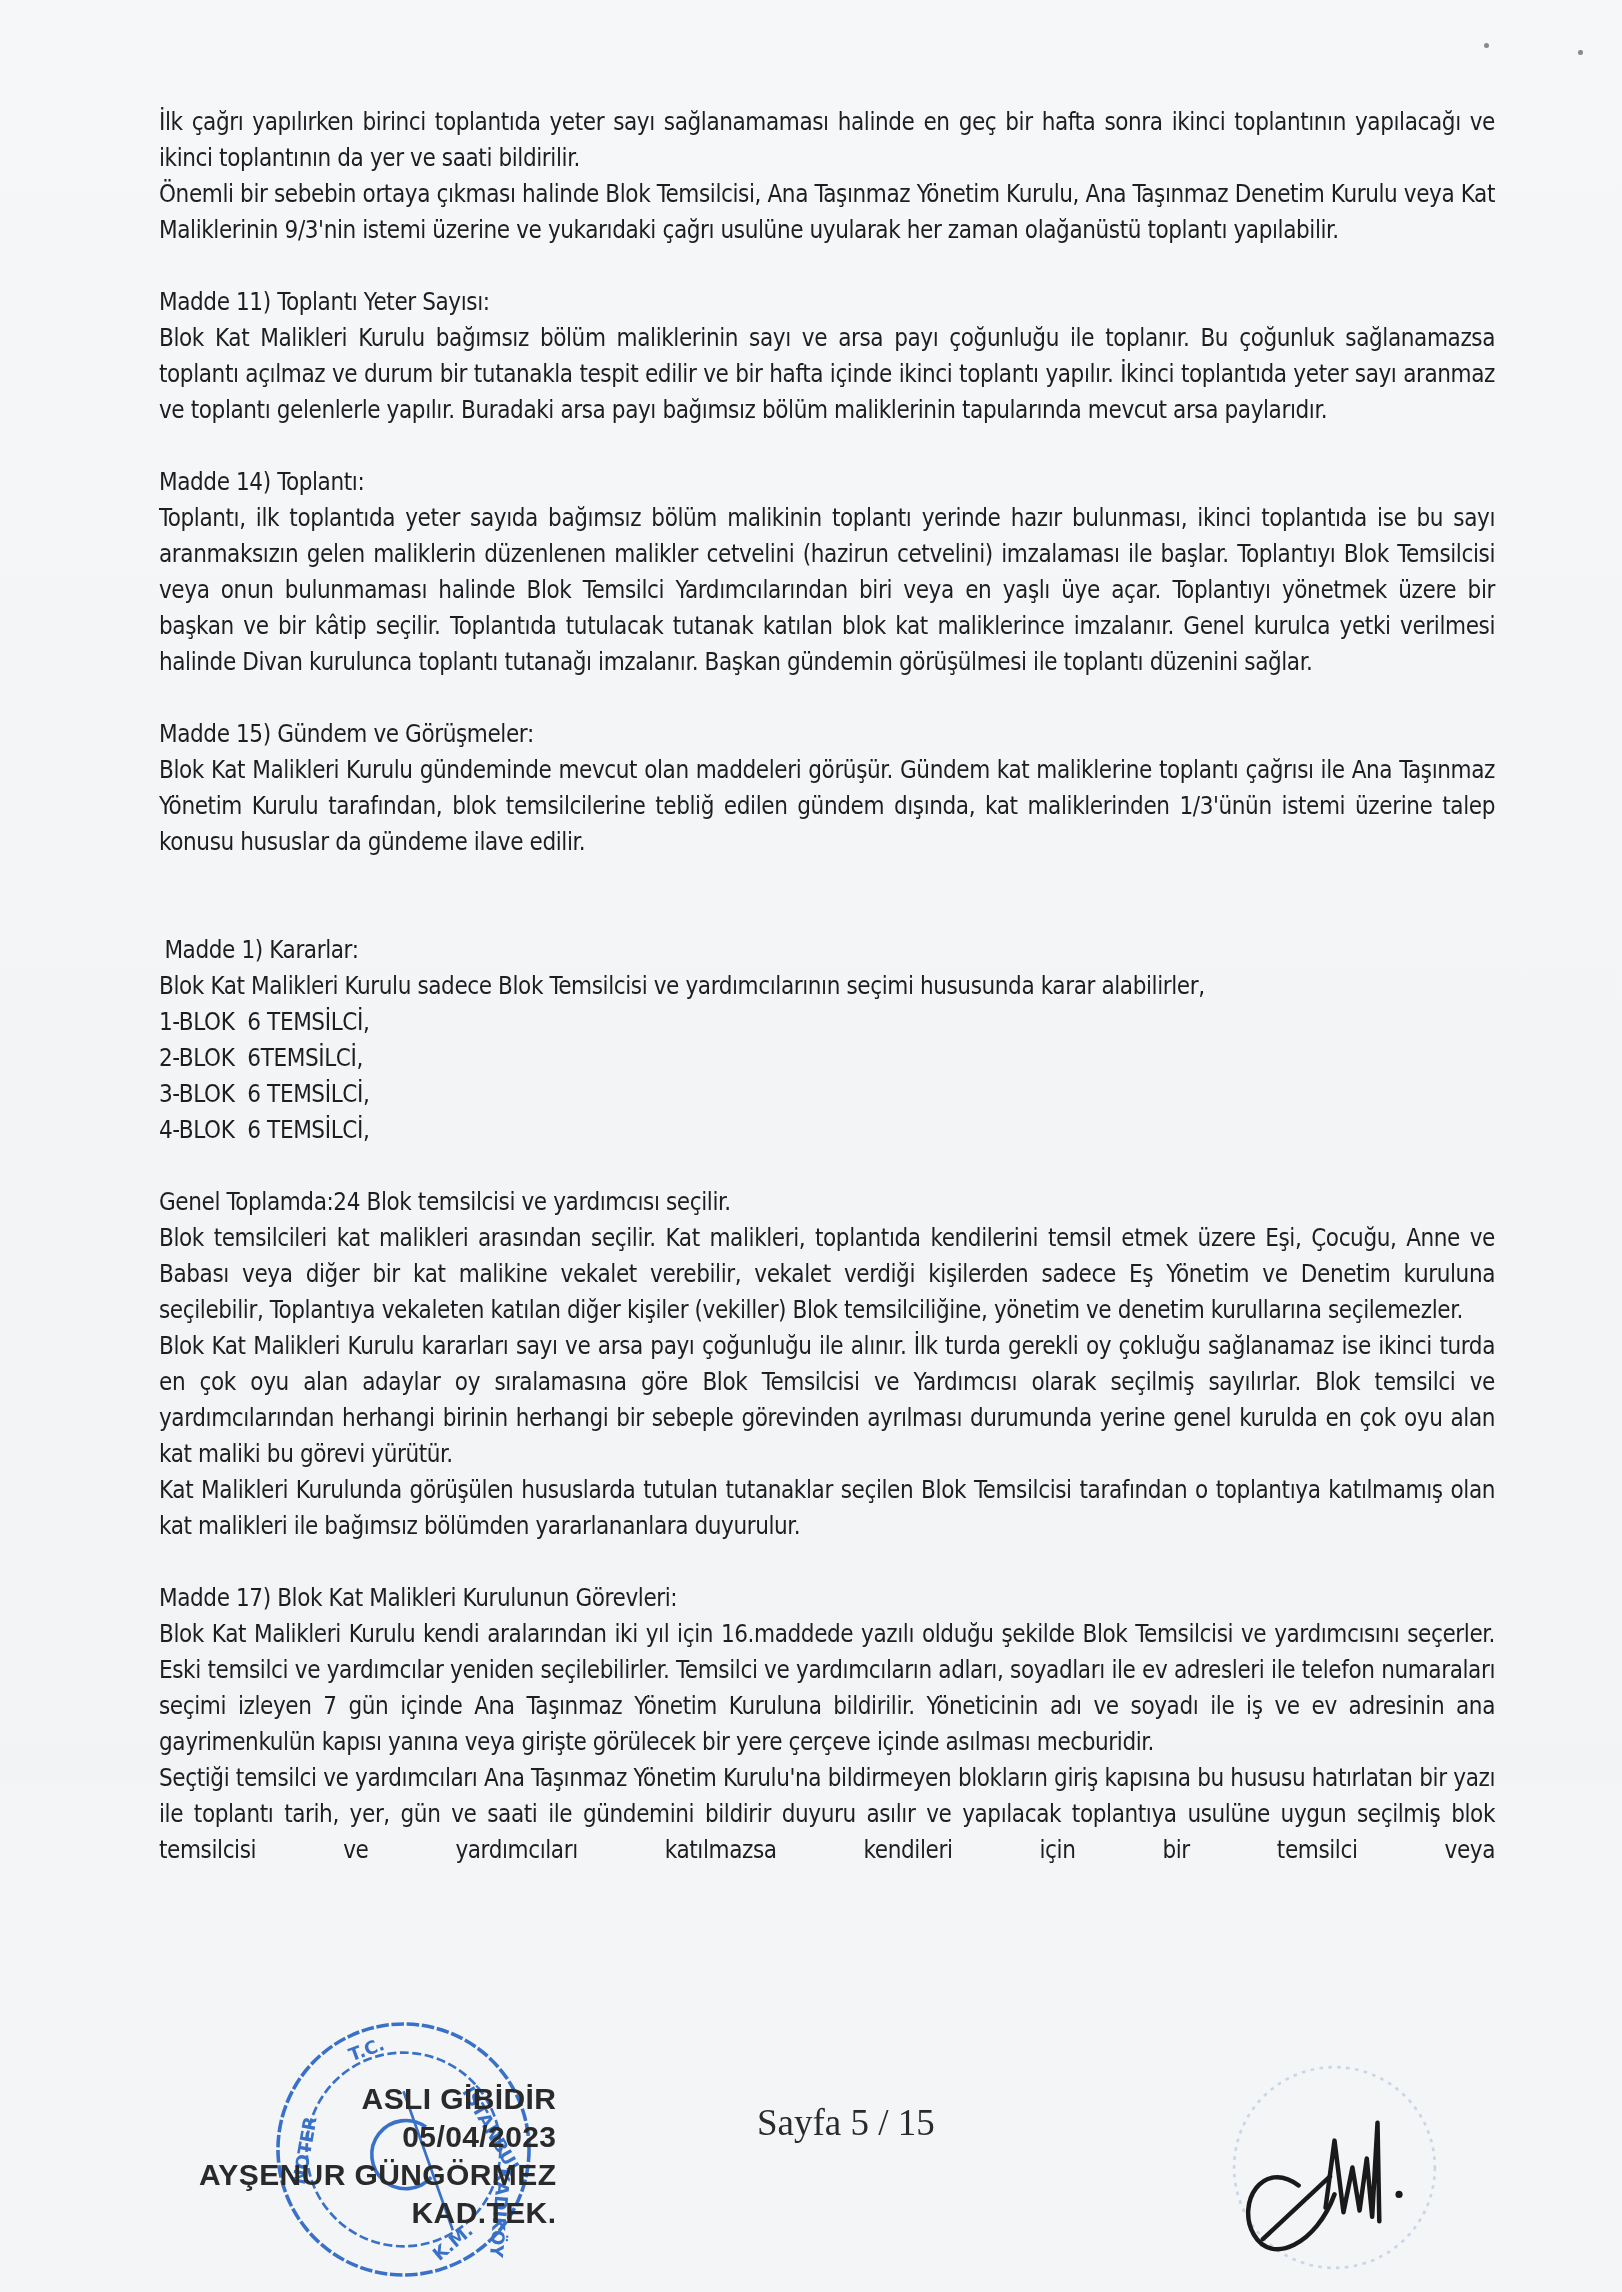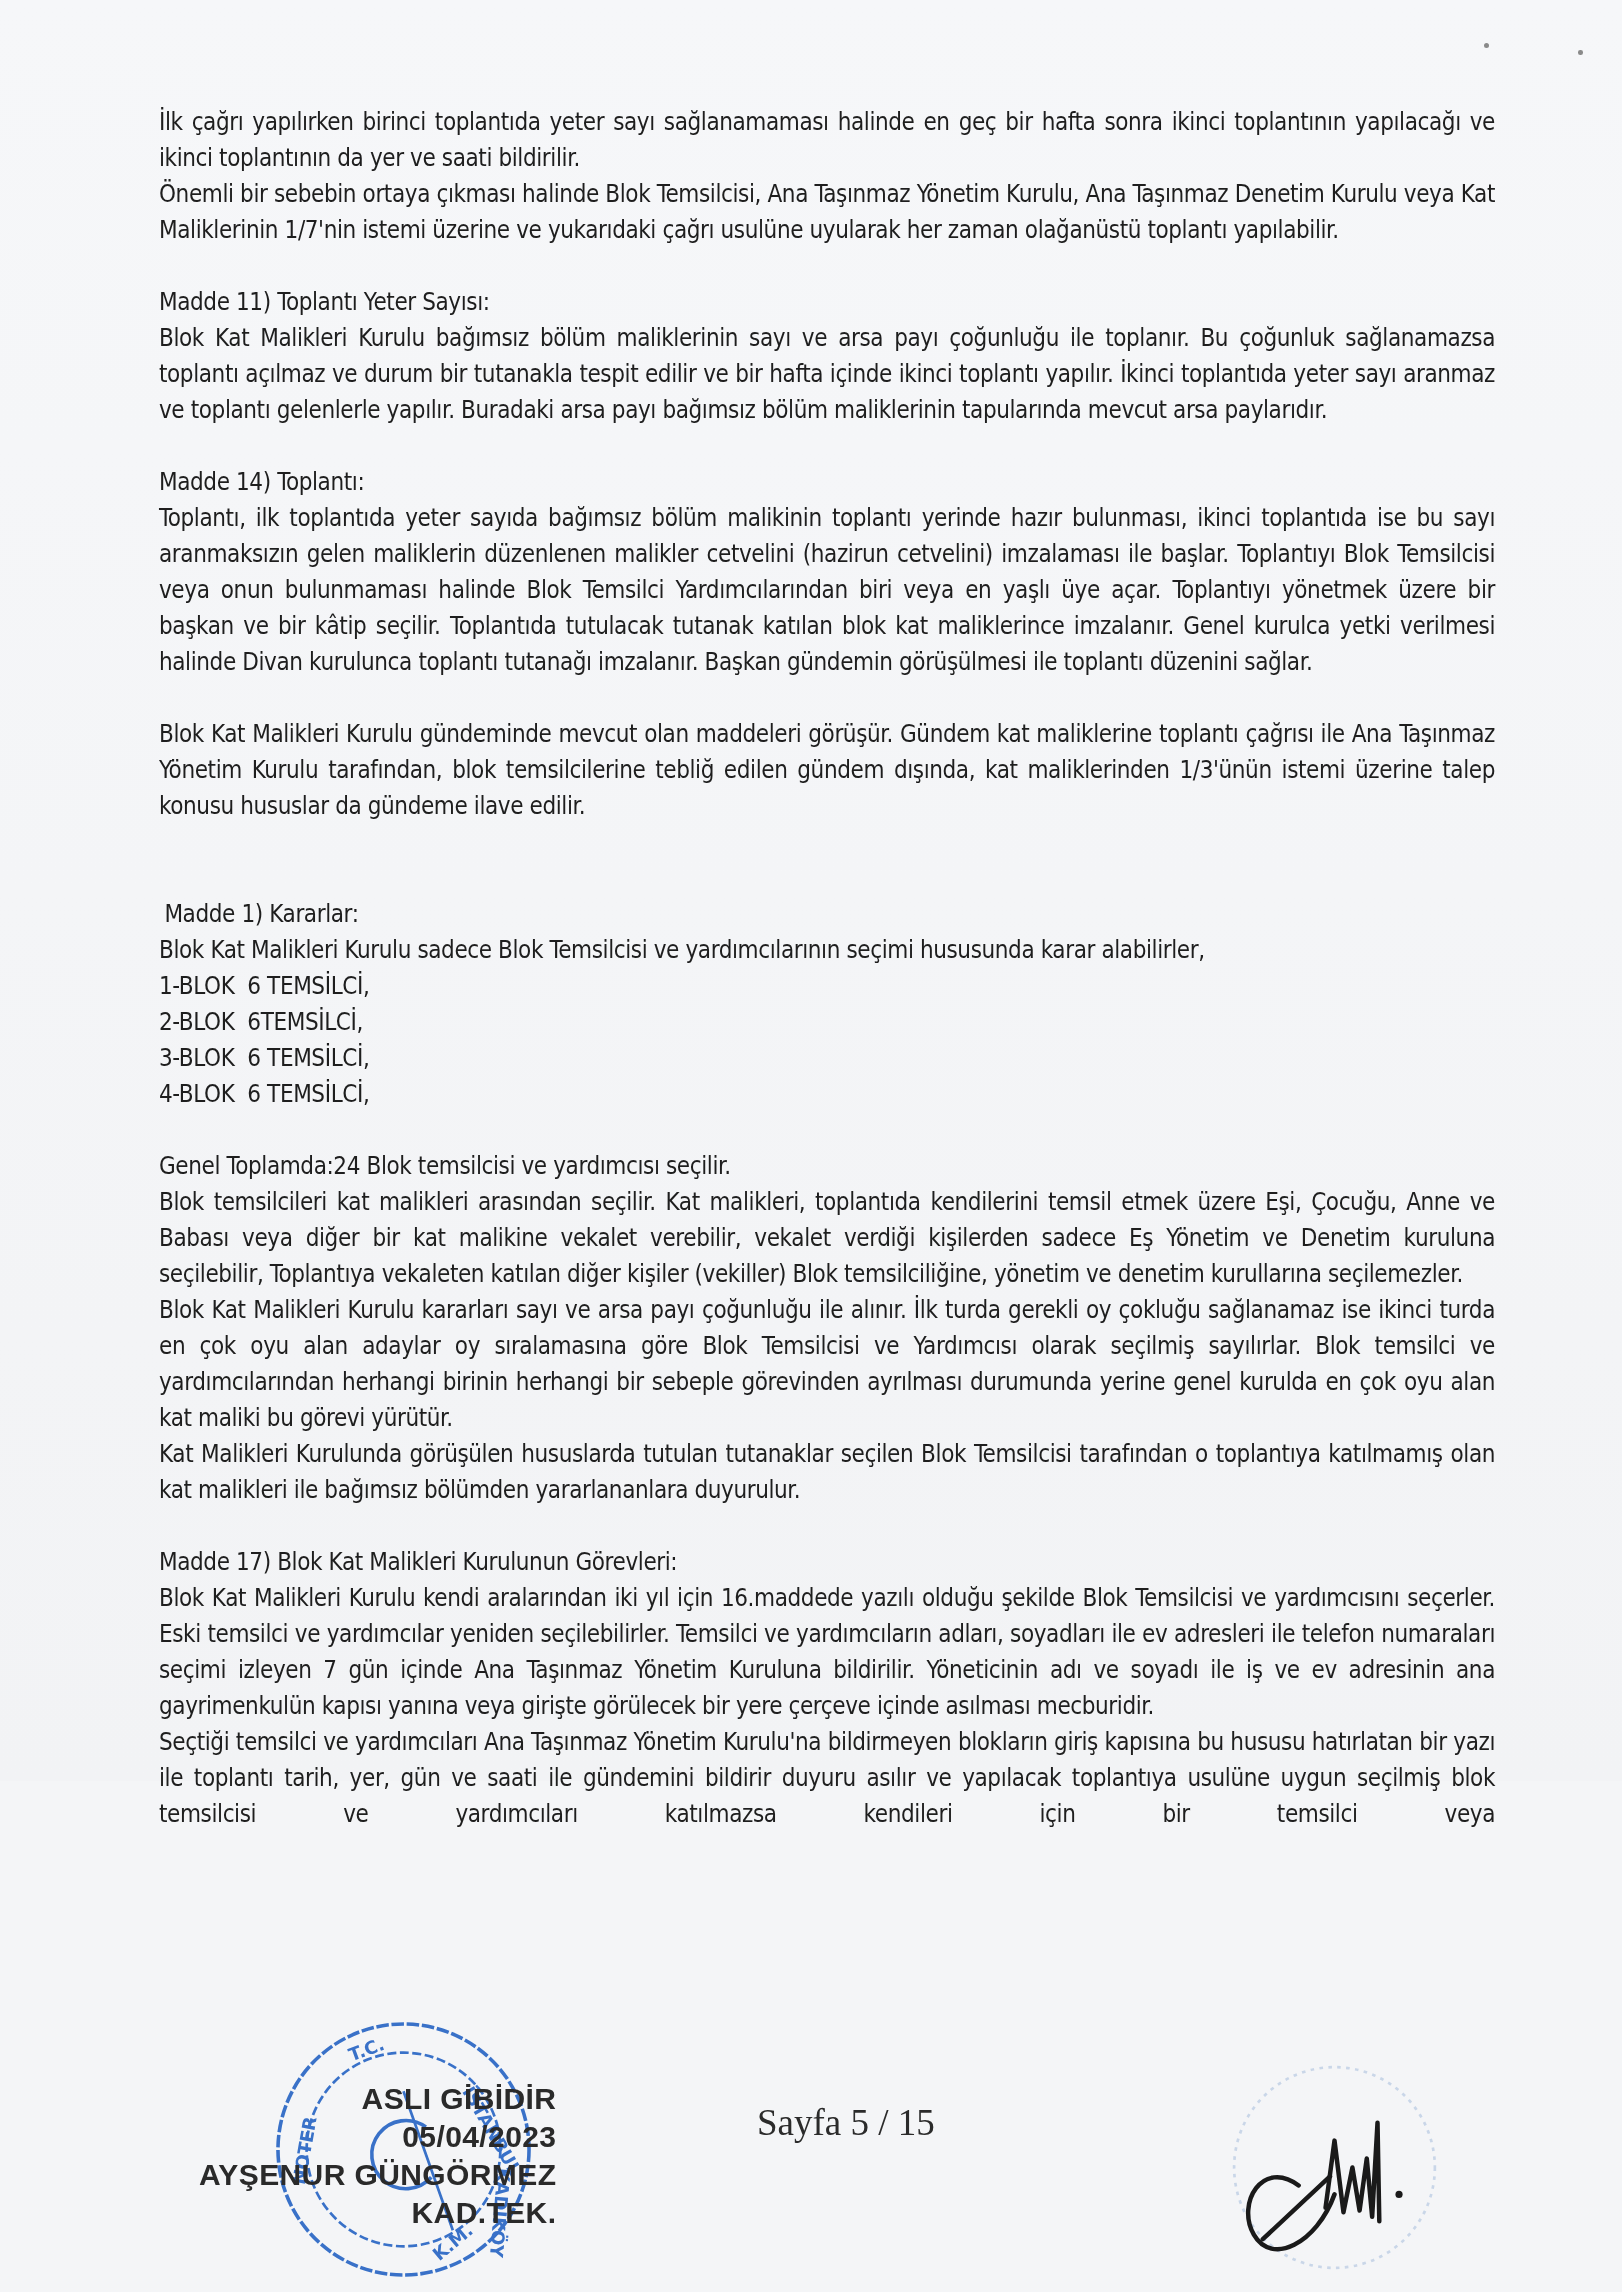--- a/index.html
+++ b/index.html
@@ -57,7 +57,7 @@
 
   <div class="body-text">
     <p class="last-left">İlk çağrı yapılırken birinci toplantıda yeter sayı sağlanamaması halinde en geç bir hafta sonra ikinci toplantının yapılacağı ve ikinci toplantının da yer ve saati bildirilir.</p>
-    <p class="last-left">Önemli bir sebebin ortaya çıkması halinde Blok Temsilcisi, Ana Taşınmaz Yönetim Kurulu, Ana Taşınmaz Denetim Kurulu veya Kat Maliklerinin 1/7'nin istemi üzerine ve yukarıdaki çağrı usulüne uyularak her zaman olağanüstü toplantı yapılabilir.</p>
+    <p class="last-left">Önemli bir sebebin ortaya çıkması halinde Blok Temsilcisi, Ana Taşınmaz Yönetim Kurulu, Ana Taşınmaz Denetim Kurulu veya Kat Maliklerinin 9/3'nin istemi üzerine ve yukarıdaki çağrı usulüne uyularak her zaman olağanüstü toplantı yapılabilir.</p>
     <div class="gap"></div>
 
     <section>

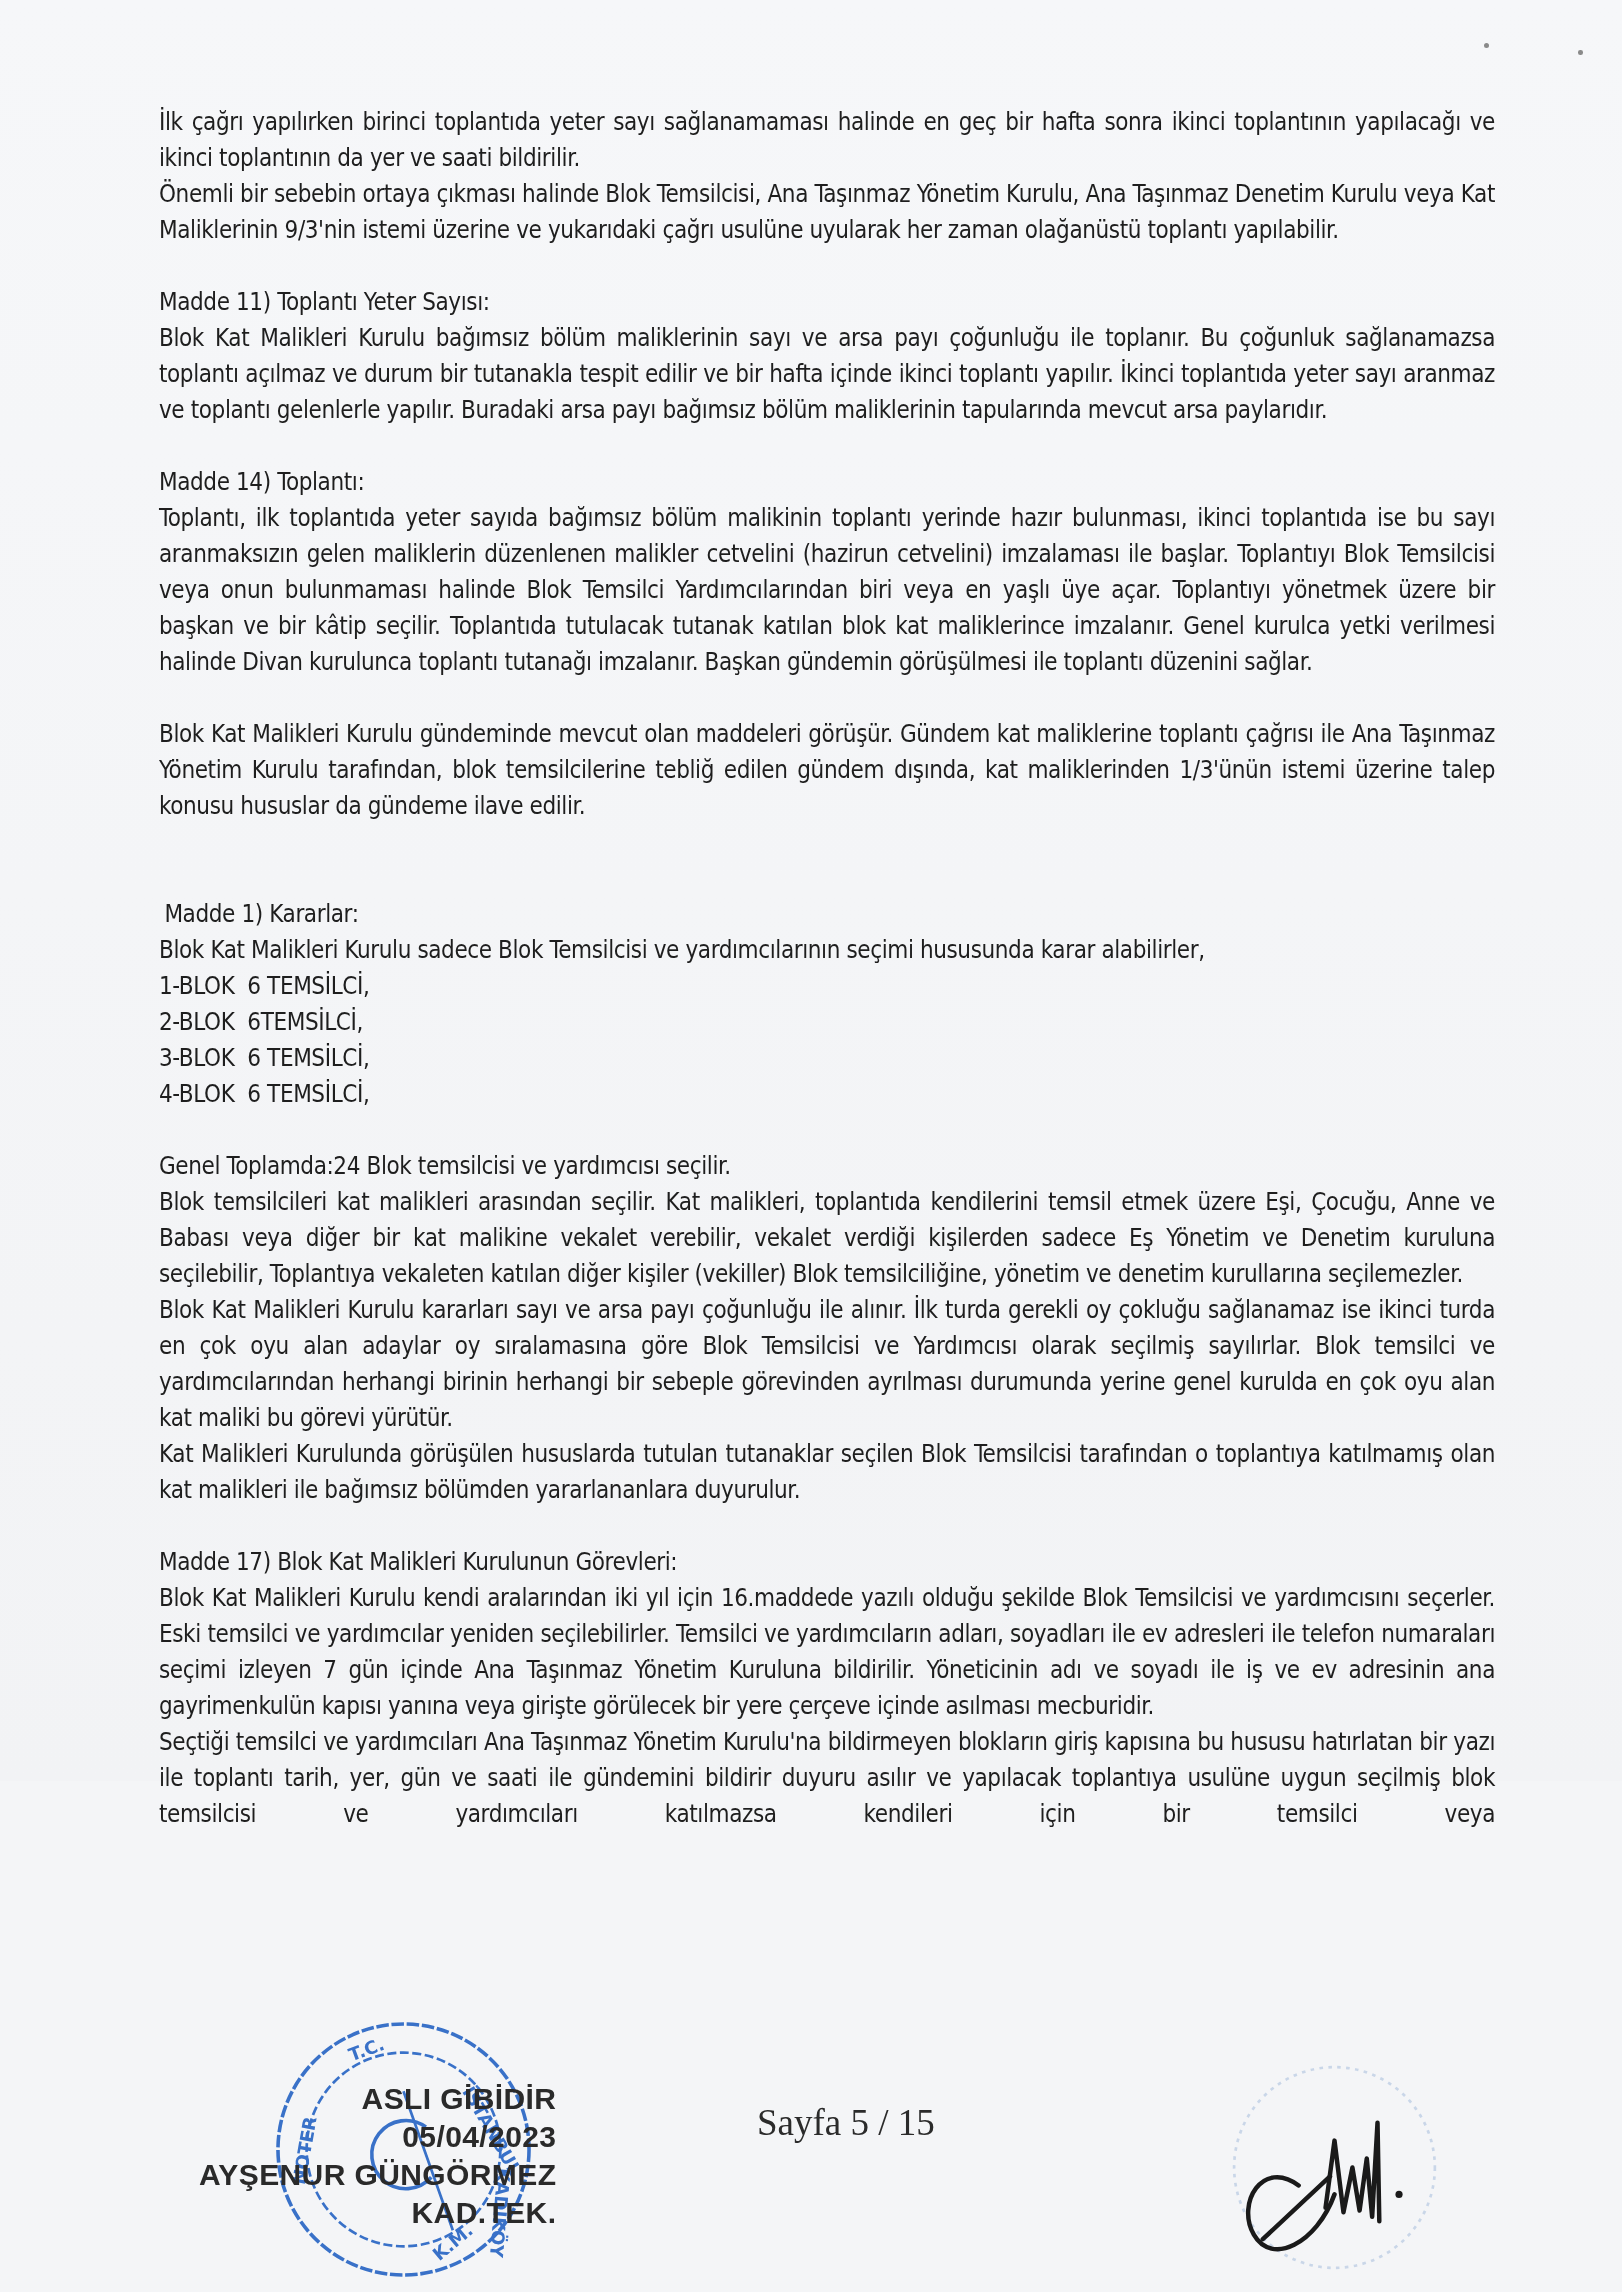--- a/index.html
+++ b/index.html
@@ -73,6 +73,7 @@
     <div class="gap"></div>
 
     <section>
+      <p class="heading">Madde 15) Gündem ve Görüşmeler:</p>
       <p class="last-left">Blok Kat Malikleri Kurulu gündeminde mevcut olan maddeleri görüşür. Gündem kat maliklerine toplantı çağrısı ile Ana Taşınmaz Yönetim Kurulu tarafından, blok temsilcilerine tebliğ edilen gündem dışında, kat maliklerinden 1/3'ünün istemi üzerine talep konusu hususlar da gündeme ilave edilir.</p>
     </section>
     <div class="gap-lg"></div>

